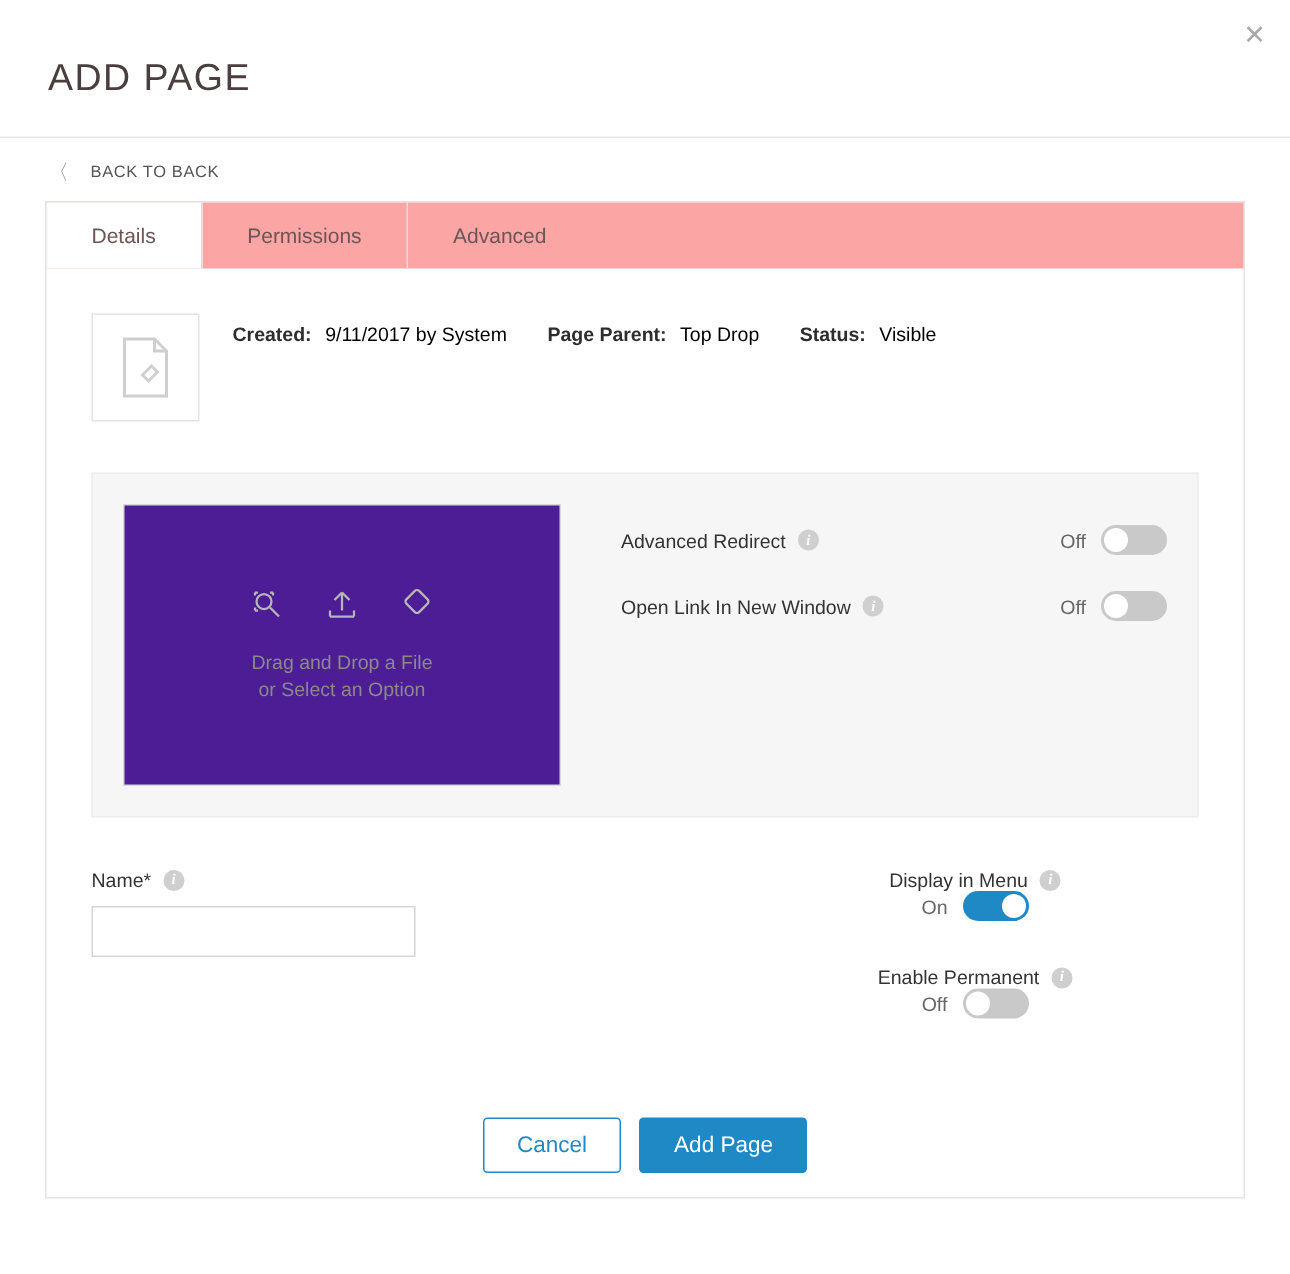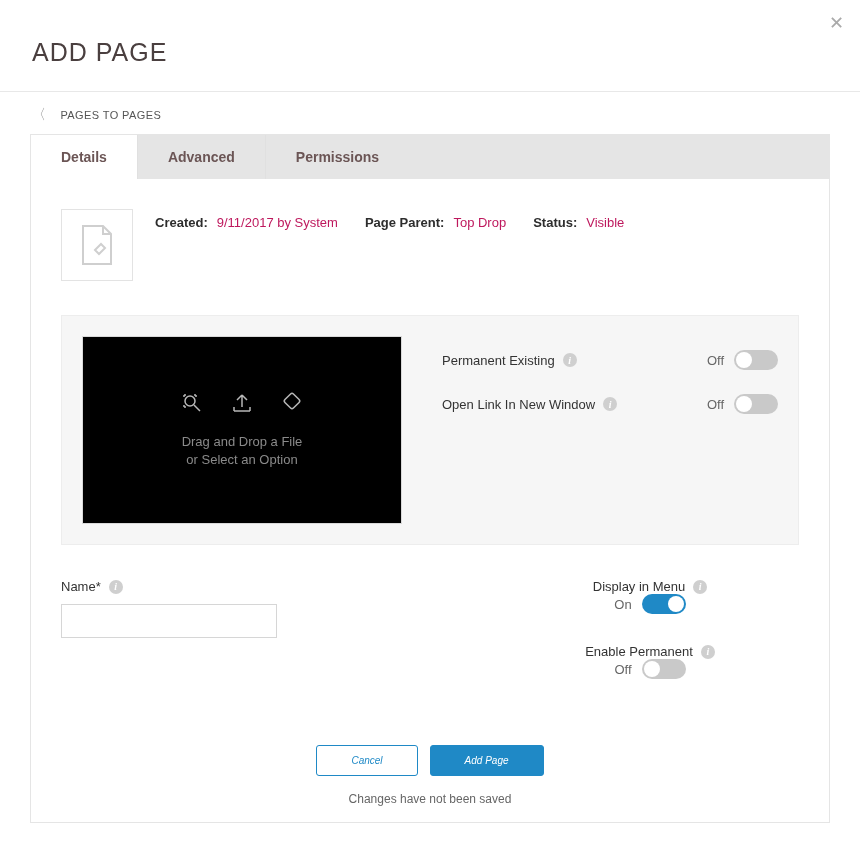--- a/index.html
+++ b/index.html
@@ -270,7 +270,7 @@
 
   <div class="back-row">
     <span class="chev">〈</span>
-    <span>PAGES TO PAGES</span>
+    <span>BACK TO BACK</span>
   </div>
 
   <div class="panel">

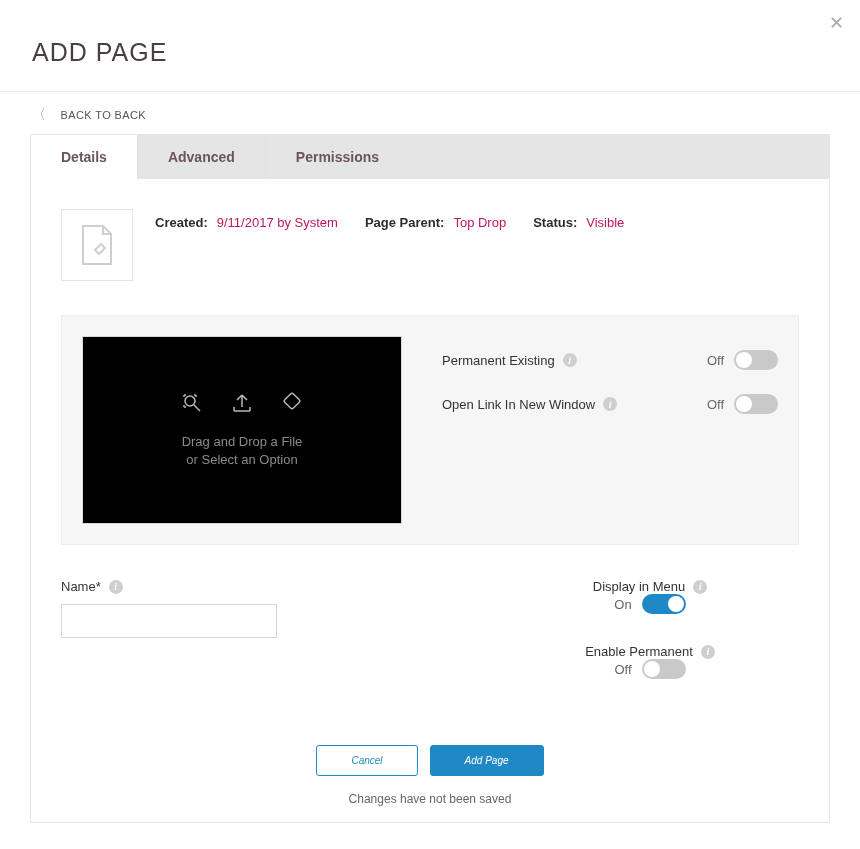--- a/index.html
+++ b/index.html
@@ -56,8 +56,7 @@
   }
   .tabs {
     display: flex;
-    background: #e5e5e5;
-    font-weight: bold;
+    background: #fca5a5;
   }
   .tab {
     padding: 14px 30px;

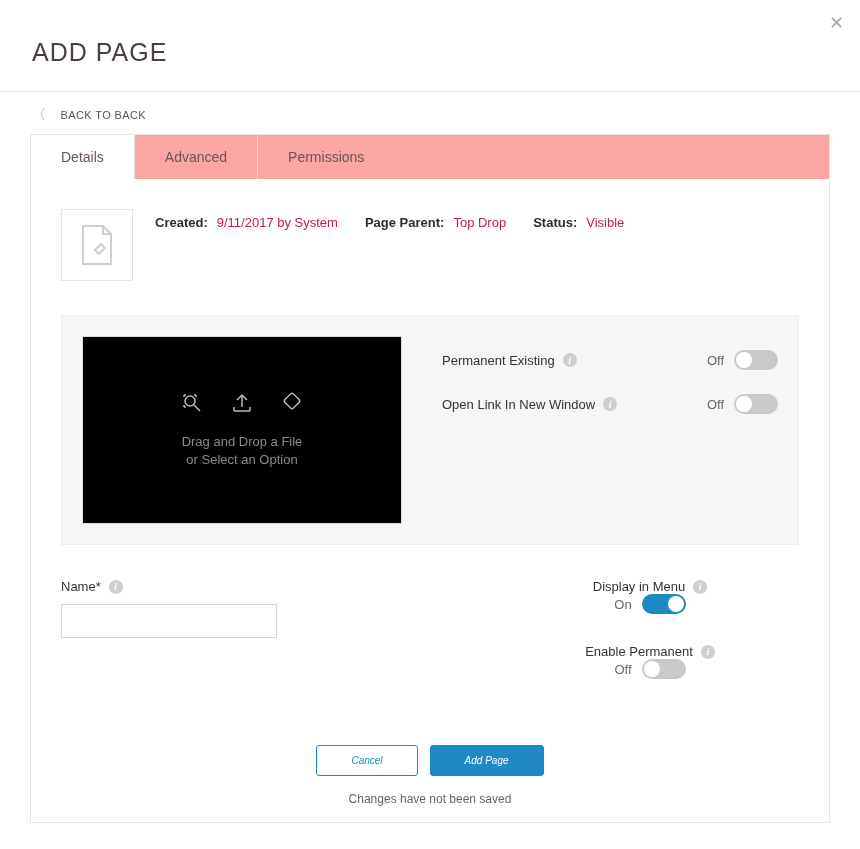--- a/index.html
+++ b/index.html
@@ -276,8 +276,8 @@
 
     <div class="tabs">
       <div class="tab active">Details</div>
+      <div class="tab">Permissions</div>
       <div class="tab">Advanced</div>
-      <div class="tab">Permissions</div>
     </div>
 
     <div class="section-meta">

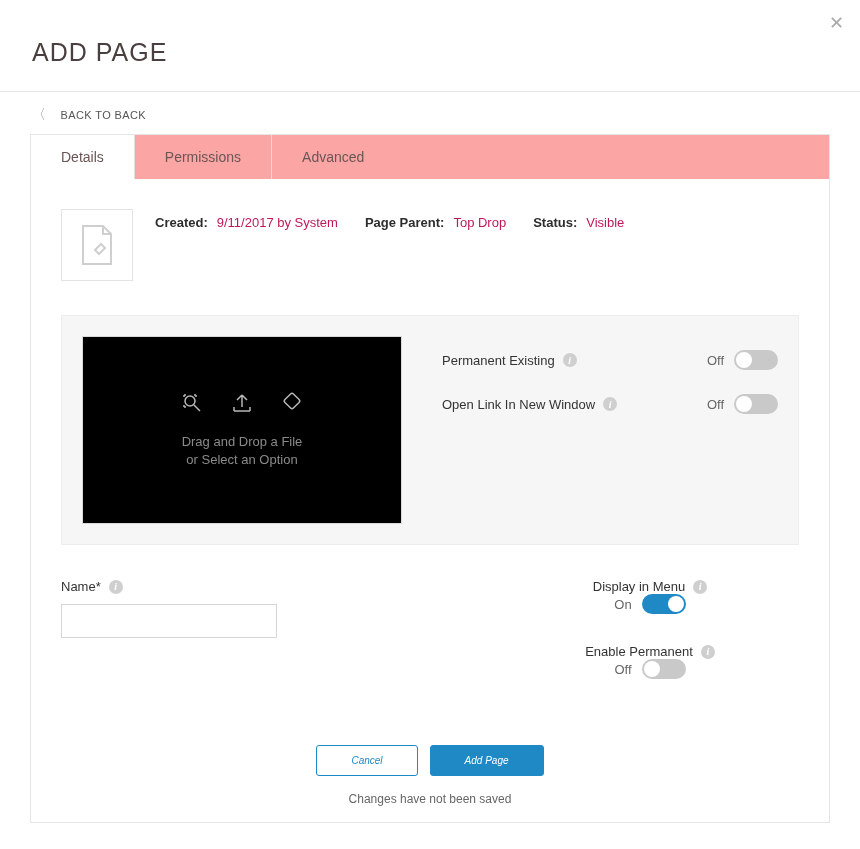--- a/index.html
+++ b/index.html
@@ -98,7 +98,7 @@
   }
   .meta-line:first-child { margin-top: 6px; }
   .meta-label { font-weight: 600; color: #2d2d2d; }
-  .meta-val { color: #be185d; }
+  .meta-val { color: #000000; }
   .radio-row {
     display: flex;
     align-items: center;

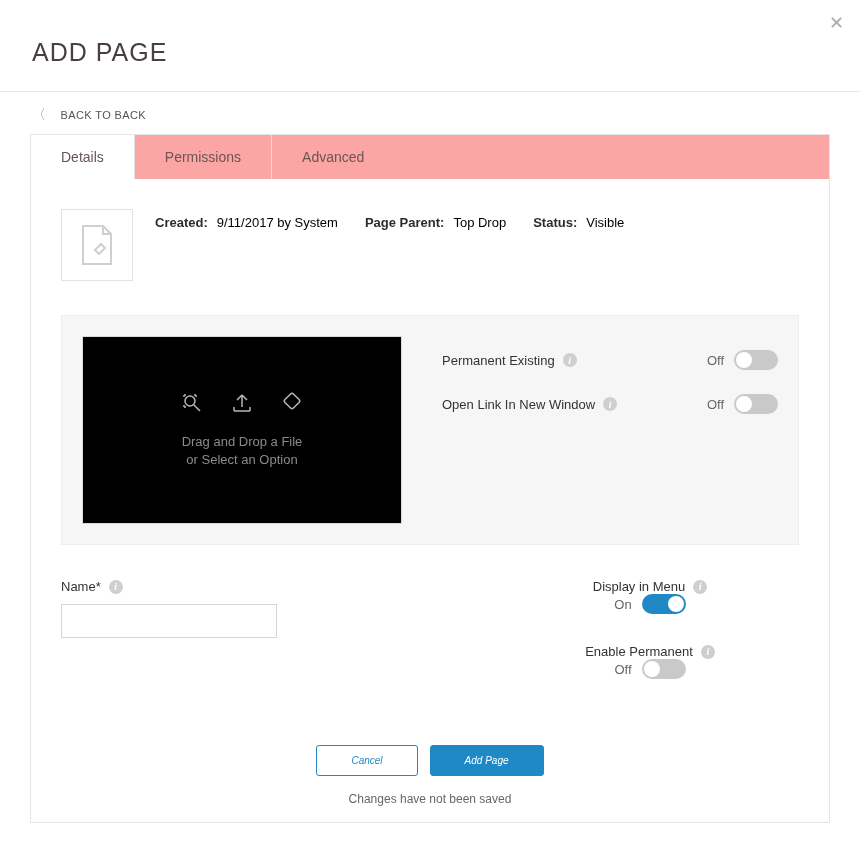--- a/index.html
+++ b/index.html
@@ -324,7 +324,7 @@
       <div class="toggle-list">
         <div class="toggle-row">
           <div class="toggle-left">
-            <span>Permanent Existing</span>
+            <span>Advanced Redirect</span>
             <span class="info-icon">i</span>
           </div>
           <div class="toggle-right">

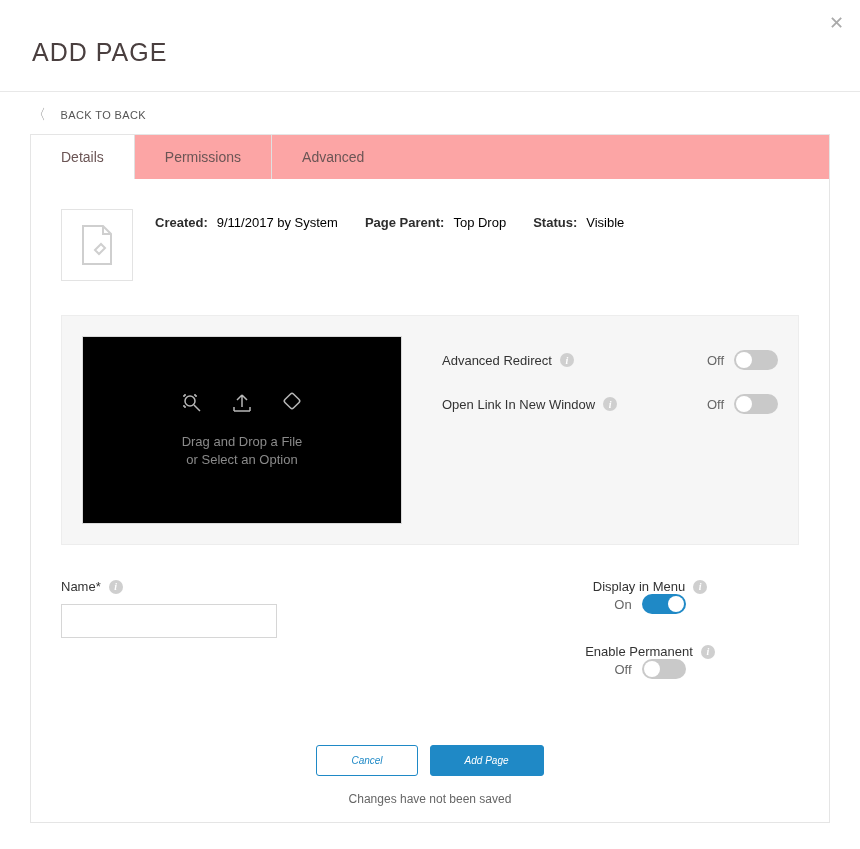--- a/index.html
+++ b/index.html
@@ -138,10 +138,10 @@
     gap: 40px;
   }
   .dropzone {
-    width: 320px;
+    width: 292px;
     height: 188px;
     border: 1px solid #d9d9d9;
-    background: #000000;
+    background: #4c1d95;
     display: flex;
     flex-direction: column;
     align-items: center;

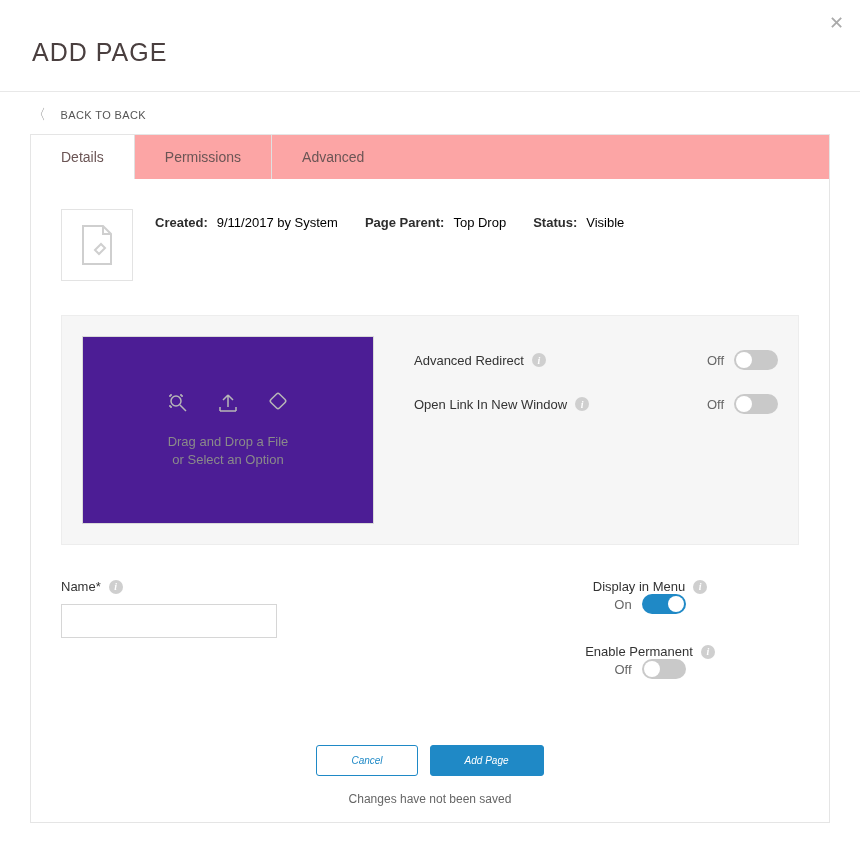--- a/index.html
+++ b/index.html
@@ -234,11 +234,10 @@
   }
   .btn-row { display: inline-flex; gap: 12px; }
   .btn {
-    padding: 9px 34px;
-    font-size: 10px;
+    padding: 9px 22px;
+    font-size: 15px;
     border-radius: 3px;
     cursor: pointer;
-    font-style: italic;
   }
   .btn-secondary {
     background: #fff;

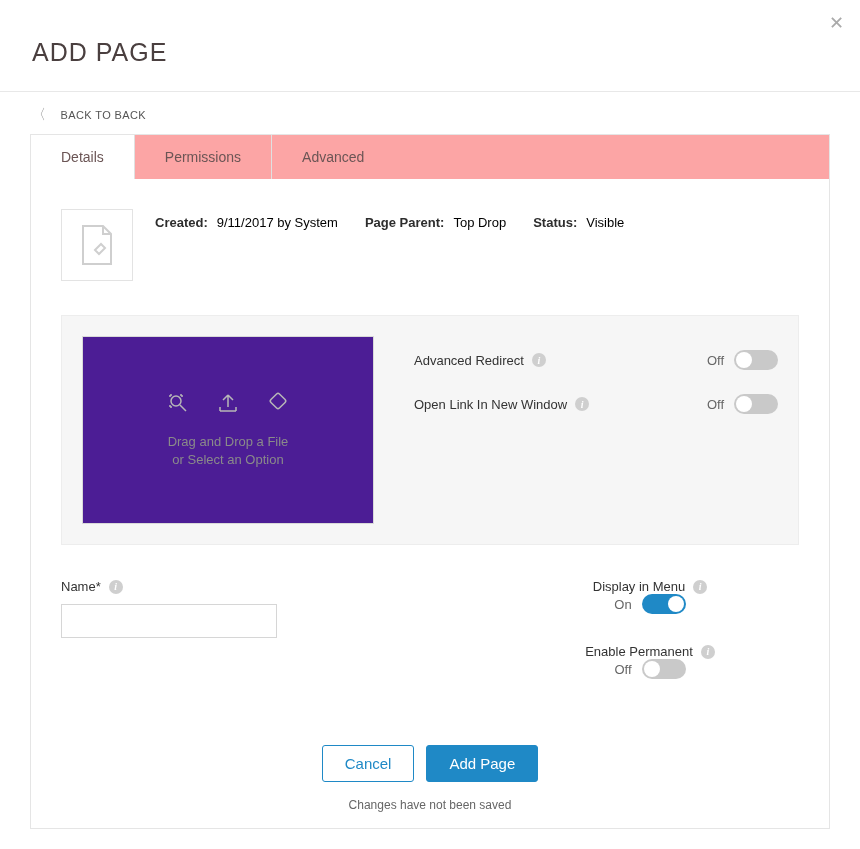--- a/index.html
+++ b/index.html
@@ -389,7 +389,6 @@
         <div class="btn btn-secondary">Cancel</div>
         <div class="btn btn-primary">Add Page</div>
       </div>
-      <div class="status-text">Changes have not been saved</div>
     </div>
 
   </div>

